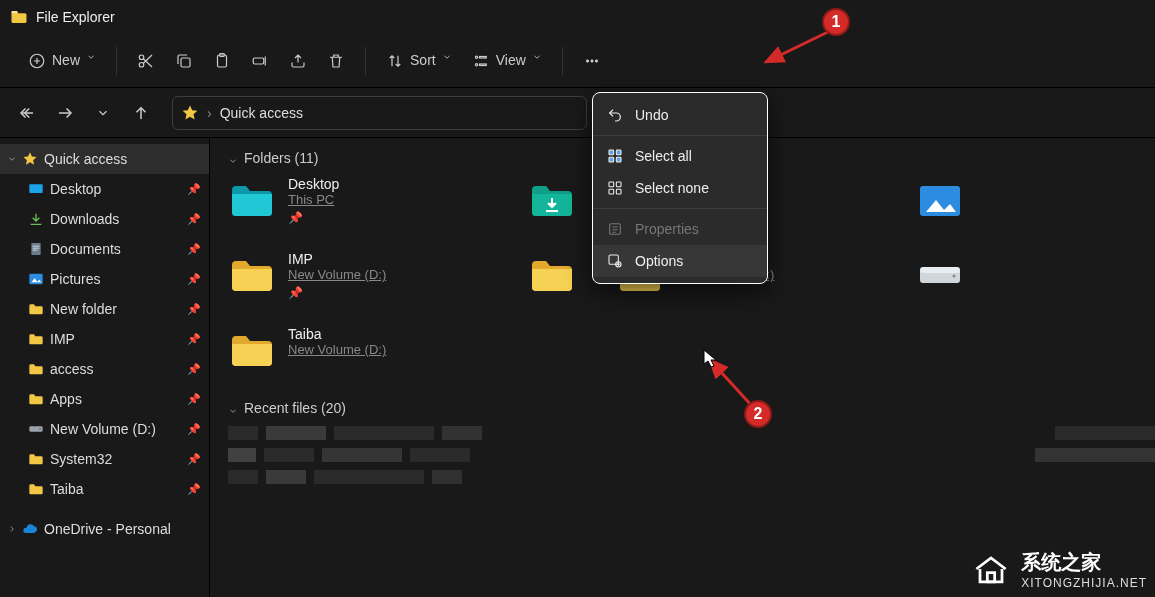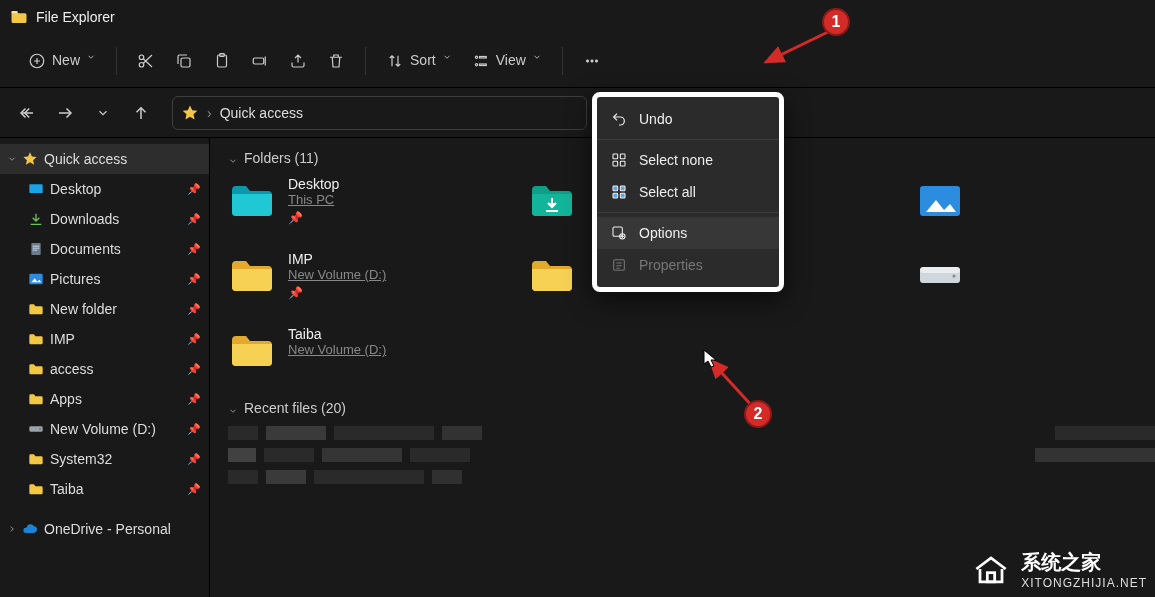--- a/index.html
+++ b/index.html
@@ -43,7 +43,7 @@
   .recent-row { display:flex; gap:8px; margin:8px 0;}
   .recent-row .cell { height:14px; background:#2a2a2a; }
   
-  .context-menu { position: absolute; left: 592px; top: 92px; width: 192px; background: #2b2b2b; border: 5px solid #ffffff; border-radius: 8px; padding: 6px 0; box-shadow: 0 8px 24px rgba(0,0,0,.6); }
+  .context-menu { position: absolute; left: 592px; top: 92px; width: 176px; background: #2b2b2b; border: 1px solid #ffffff; border-radius: 8px; padding: 6px 0; box-shadow: 0 8px 24px rgba(0,0,0,.6); }
   .cm-item { display: flex; align-items: center; gap: 12px; padding: 8px 14px; color: #eee; cursor: pointer; }
   .cm-item.disabled { color: #777; cursor: default; }
   .cm-item.highlight { background: #373737; }

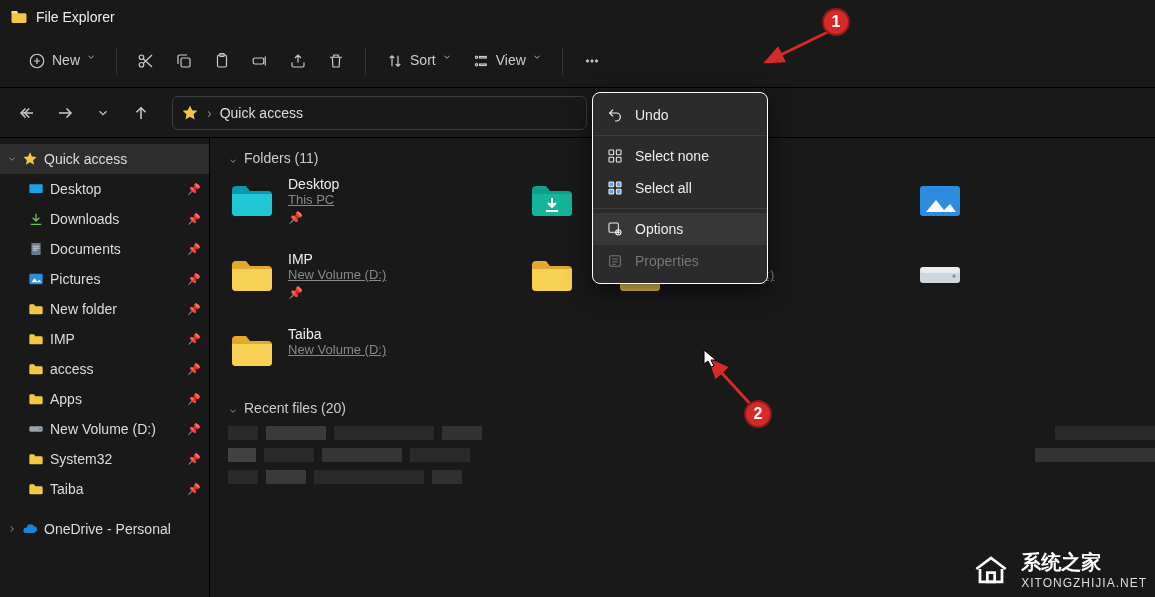--- a/index.html
+++ b/index.html
@@ -462,6 +462,15 @@
   </div>
   <div class="cm-sep"></div>
   <div class="cm-item">
+    <svg viewBox="0 0 24 24" stroke-width="1.6" stroke="#5aa4e6">
+        <rect x="3" y="3" width="7" height="7" rx="1" fill="#5aa4e6"></rect>
+        <rect x="14" y="3" width="7" height="7" rx="1" fill="#5aa4e6"></rect>
+        <rect x="3" y="14" width="7" height="7" rx="1" fill="#5aa4e6"></rect>
+        <rect x="14" y="14" width="7" height="7" rx="1" fill="#5aa4e6"></rect>
+      </svg>
+    <span>Select all</span>
+  </div>
+  <div class="cm-item">
     <svg viewBox="0 0 24 24" stroke-width="1.6">
         <rect x="3" y="3" width="7" height="7" rx="1"></rect>
         <rect x="14" y="3" width="7" height="7" rx="1"></rect>
@@ -469,15 +478,6 @@
         <rect x="14" y="14" width="7" height="7" rx="1"></rect>
       </svg>
     <span>Select none</span>
-  </div>
-  <div class="cm-item">
-    <svg viewBox="0 0 24 24" stroke-width="1.6" stroke="#5aa4e6">
-        <rect x="3" y="3" width="7" height="7" rx="1" fill="#5aa4e6"></rect>
-        <rect x="14" y="3" width="7" height="7" rx="1" fill="#5aa4e6"></rect>
-        <rect x="3" y="14" width="7" height="7" rx="1" fill="#5aa4e6"></rect>
-        <rect x="14" y="14" width="7" height="7" rx="1" fill="#5aa4e6"></rect>
-      </svg>
-    <span>Select all</span>
   </div>
   <div class="cm-sep"></div>
   <div class="cm-item highlight">

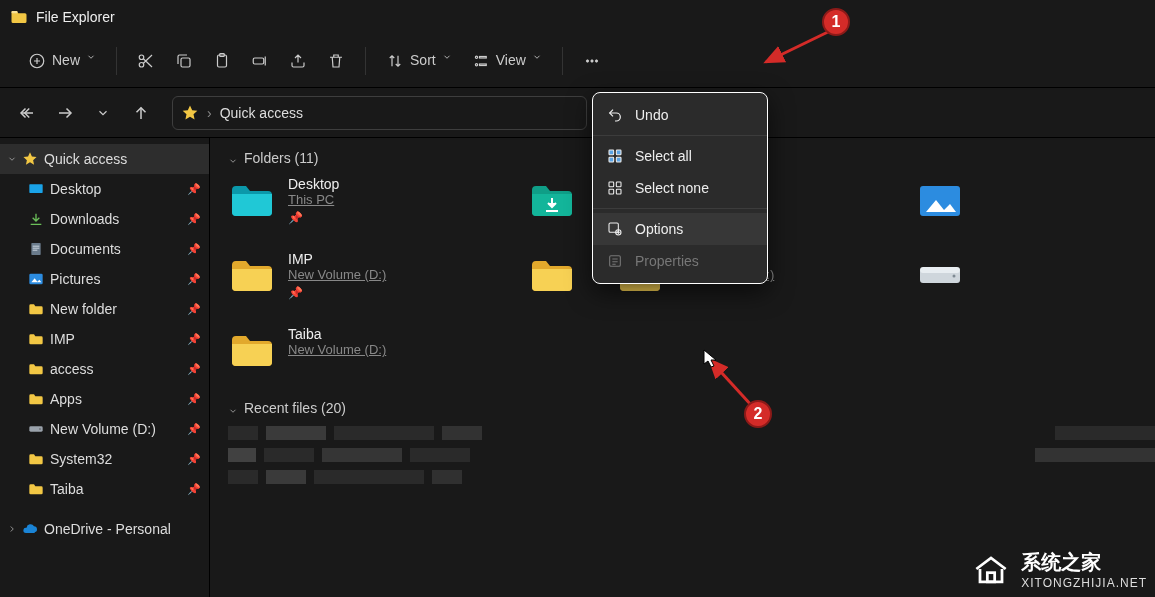--- a/index.html
+++ b/index.html
@@ -480,6 +480,13 @@
     <span>Select none</span>
   </div>
   <div class="cm-sep"></div>
+  <div class="cm-item disabled">
+    <svg viewBox="0 0 24 24" stroke-width="1.6">
+        <rect x="4" y="4" width="16" height="16" rx="2"></rect>
+        <path d="M8 9h8M8 13h8M8 17h5"></path>
+      </svg>
+    <span>Properties</span>
+  </div>
   <div class="cm-item highlight">
     <svg viewBox="0 0 24 24" stroke-width="1.6" stroke="#5aa4e6">
         <rect x="3" y="3" width="14" height="14" rx="2"></rect>
@@ -487,13 +494,6 @@
         <path d="M17 14v6M14 17h6"></path>
       </svg>
     <span>Options</span>
-  </div>
-  <div class="cm-item disabled">
-    <svg viewBox="0 0 24 24" stroke-width="1.6">
-        <rect x="4" y="4" width="16" height="16" rx="2"></rect>
-        <path d="M8 9h8M8 13h8M8 17h5"></path>
-      </svg>
-    <span>Properties</span>
   </div>
 </div>
 

